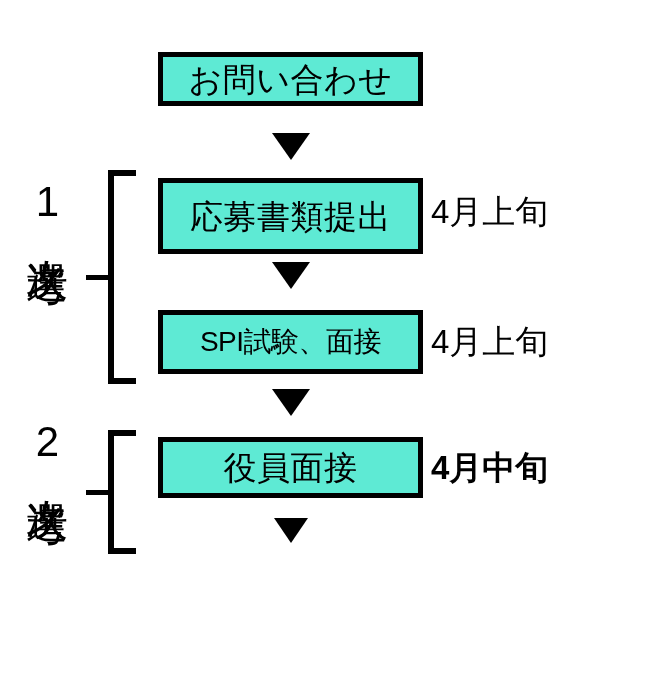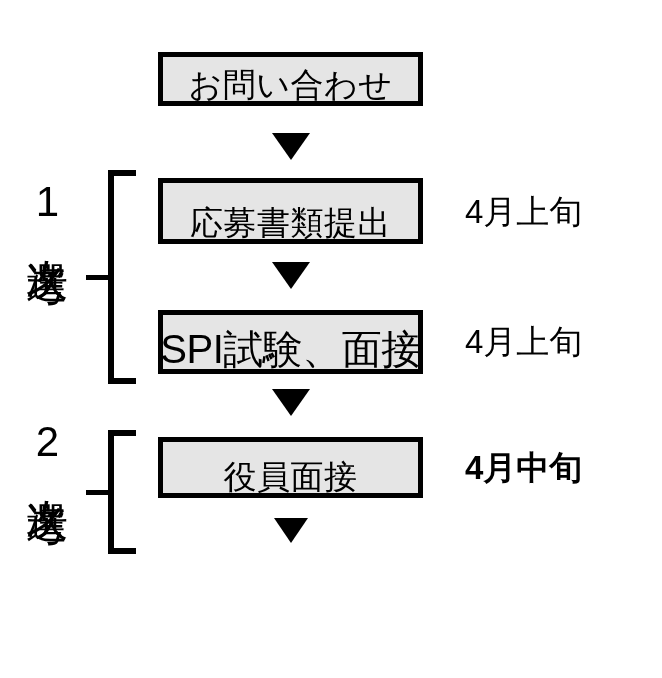--- a/index.html
+++ b/index.html
@@ -29,9 +29,9 @@
     position: absolute;
     box-sizing: border-box;
     border: 5px solid #000000;
-    background: #e5e5e5;
+    background: #5eead4;
     display: flex;
-    align-items: flex-end;
+    align-items: center;
     justify-content: center;
   }
   .node-label {

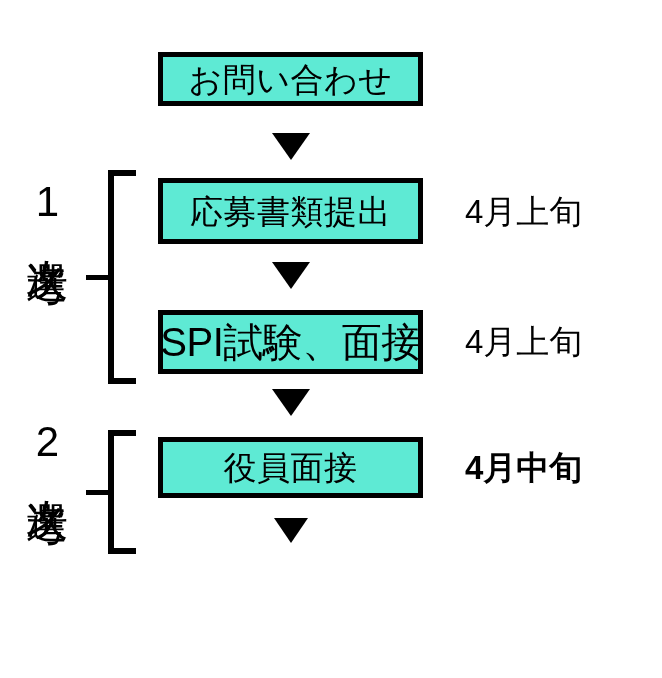--- a/index.html
+++ b/index.html
@@ -47,7 +47,7 @@
   }
 
   #box-inquiry   { left: 158px; top:  52px; width: 265px; height: 54px; }
-  #box-documents { left: 158px; top: 178px; width: 265px; height: 66px; }
+  #box-documents { left: 158px; top: 178px; width: 265px; height: 76px; }
   #box-spi       { left: 158px; top: 310px; width: 265px; height: 64px; }
   #box-executive { left: 158px; top: 437px; width: 265px; height: 61px; }
   #box-offer     { left: 158px; top: 567px; width: 265px; height: 62px; }

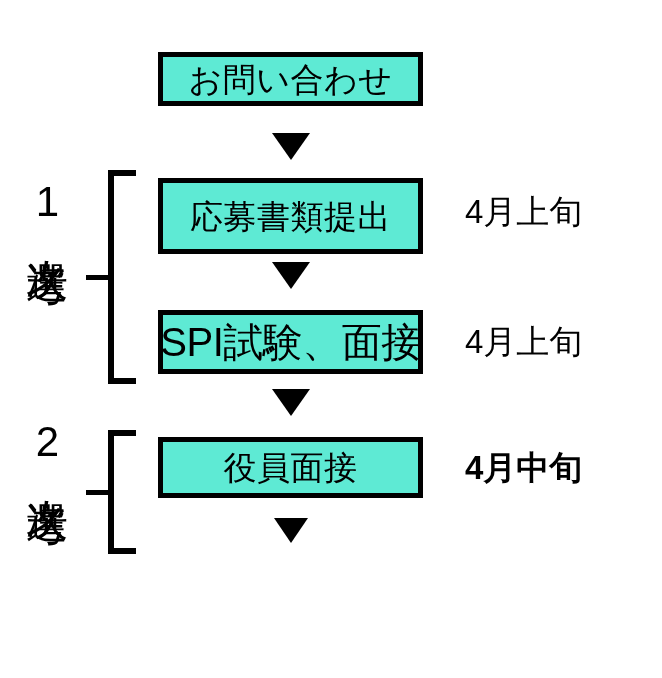--- a/index.html
+++ b/index.html
@@ -124,7 +124,6 @@
     line-height: 1;
     white-space: nowrap;
     color: #000000;
-    margin-left: 34px;
   }
   #note-documents { left: 431px; top: 195px; }
   #note-spi       { left: 431px; top: 325px; }

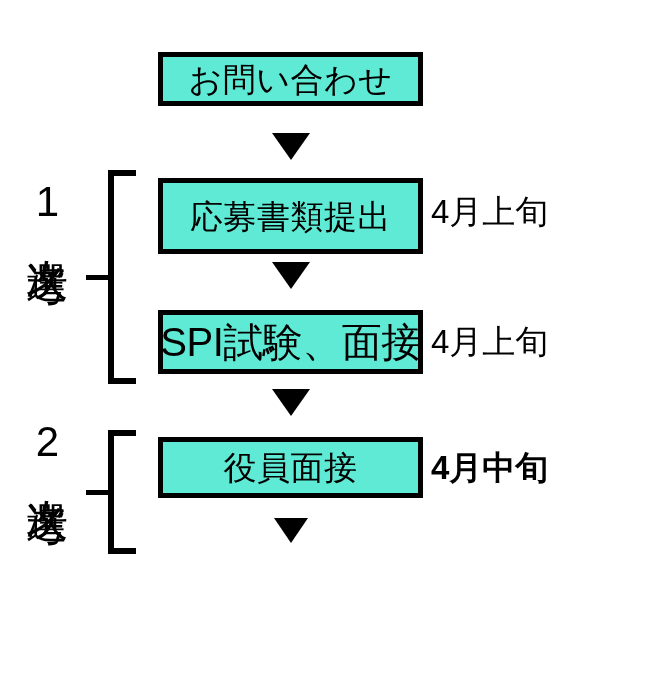--- a/index.html
+++ b/index.html
@@ -43,7 +43,7 @@
   }
   .node-label.tight {
     letter-spacing: -0.5px;
-    font-size: 40px;
+    font-size: 28px;
   }
 
   #box-inquiry   { left: 158px; top:  52px; width: 265px; height: 54px; }

